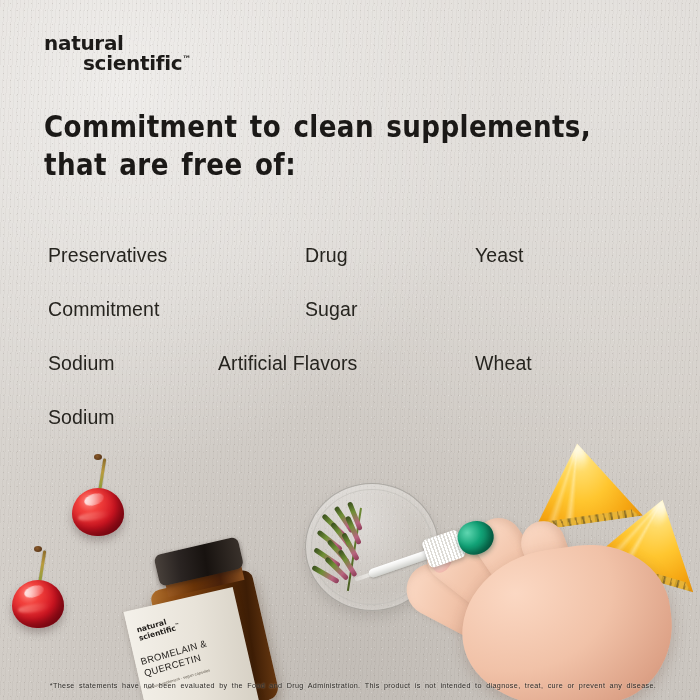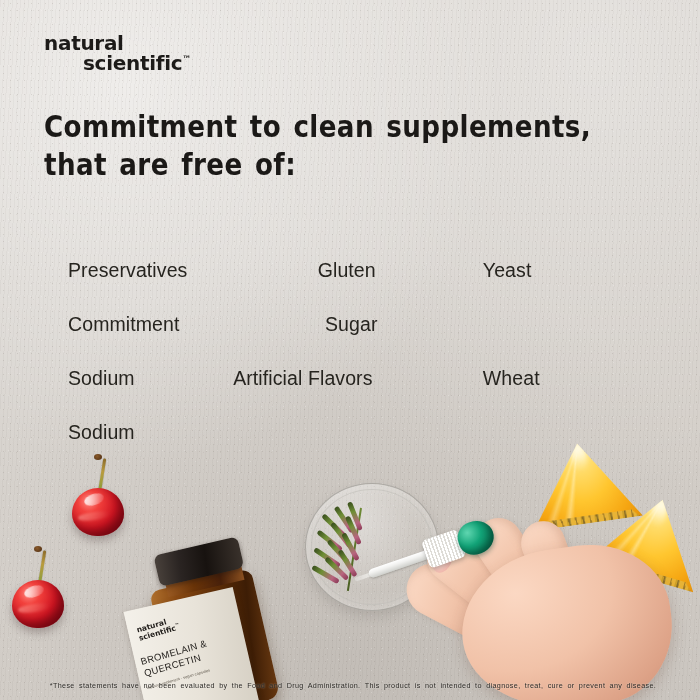--- a/index.html
+++ b/index.html
@@ -53,7 +53,7 @@
 
   
   .freegrid{position:absolute;left:48px;top:228px;width:600px;z-index:6;}
-  .frow{display:flex;height:54px;align-items:flex-end;margin-left:20px;}
+  .frow{display:flex;height:54px;align-items:center;}
   .fcell{
     font-family:"Liberation Sans", sans-serif;
     font-weight:400;font-size:19.5px;color:#26241f;letter-spacing:.1px;

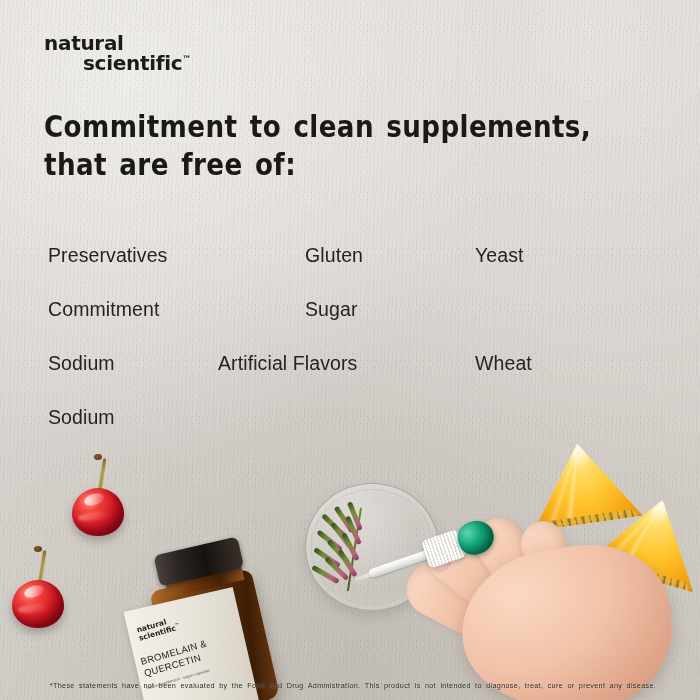--- a/index.html
+++ b/index.html
@@ -348,7 +348,7 @@
   <div class="freegrid">
     <div class="frow">
       <div class="fcell c1">Preservatives</div>
-      <div class="fcell c2">Gluten</div>
+      <div class="fcell c2">Drug</div>
       <div class="fcell c3">Yeast</div>
     </div>
     <div class="frow">

